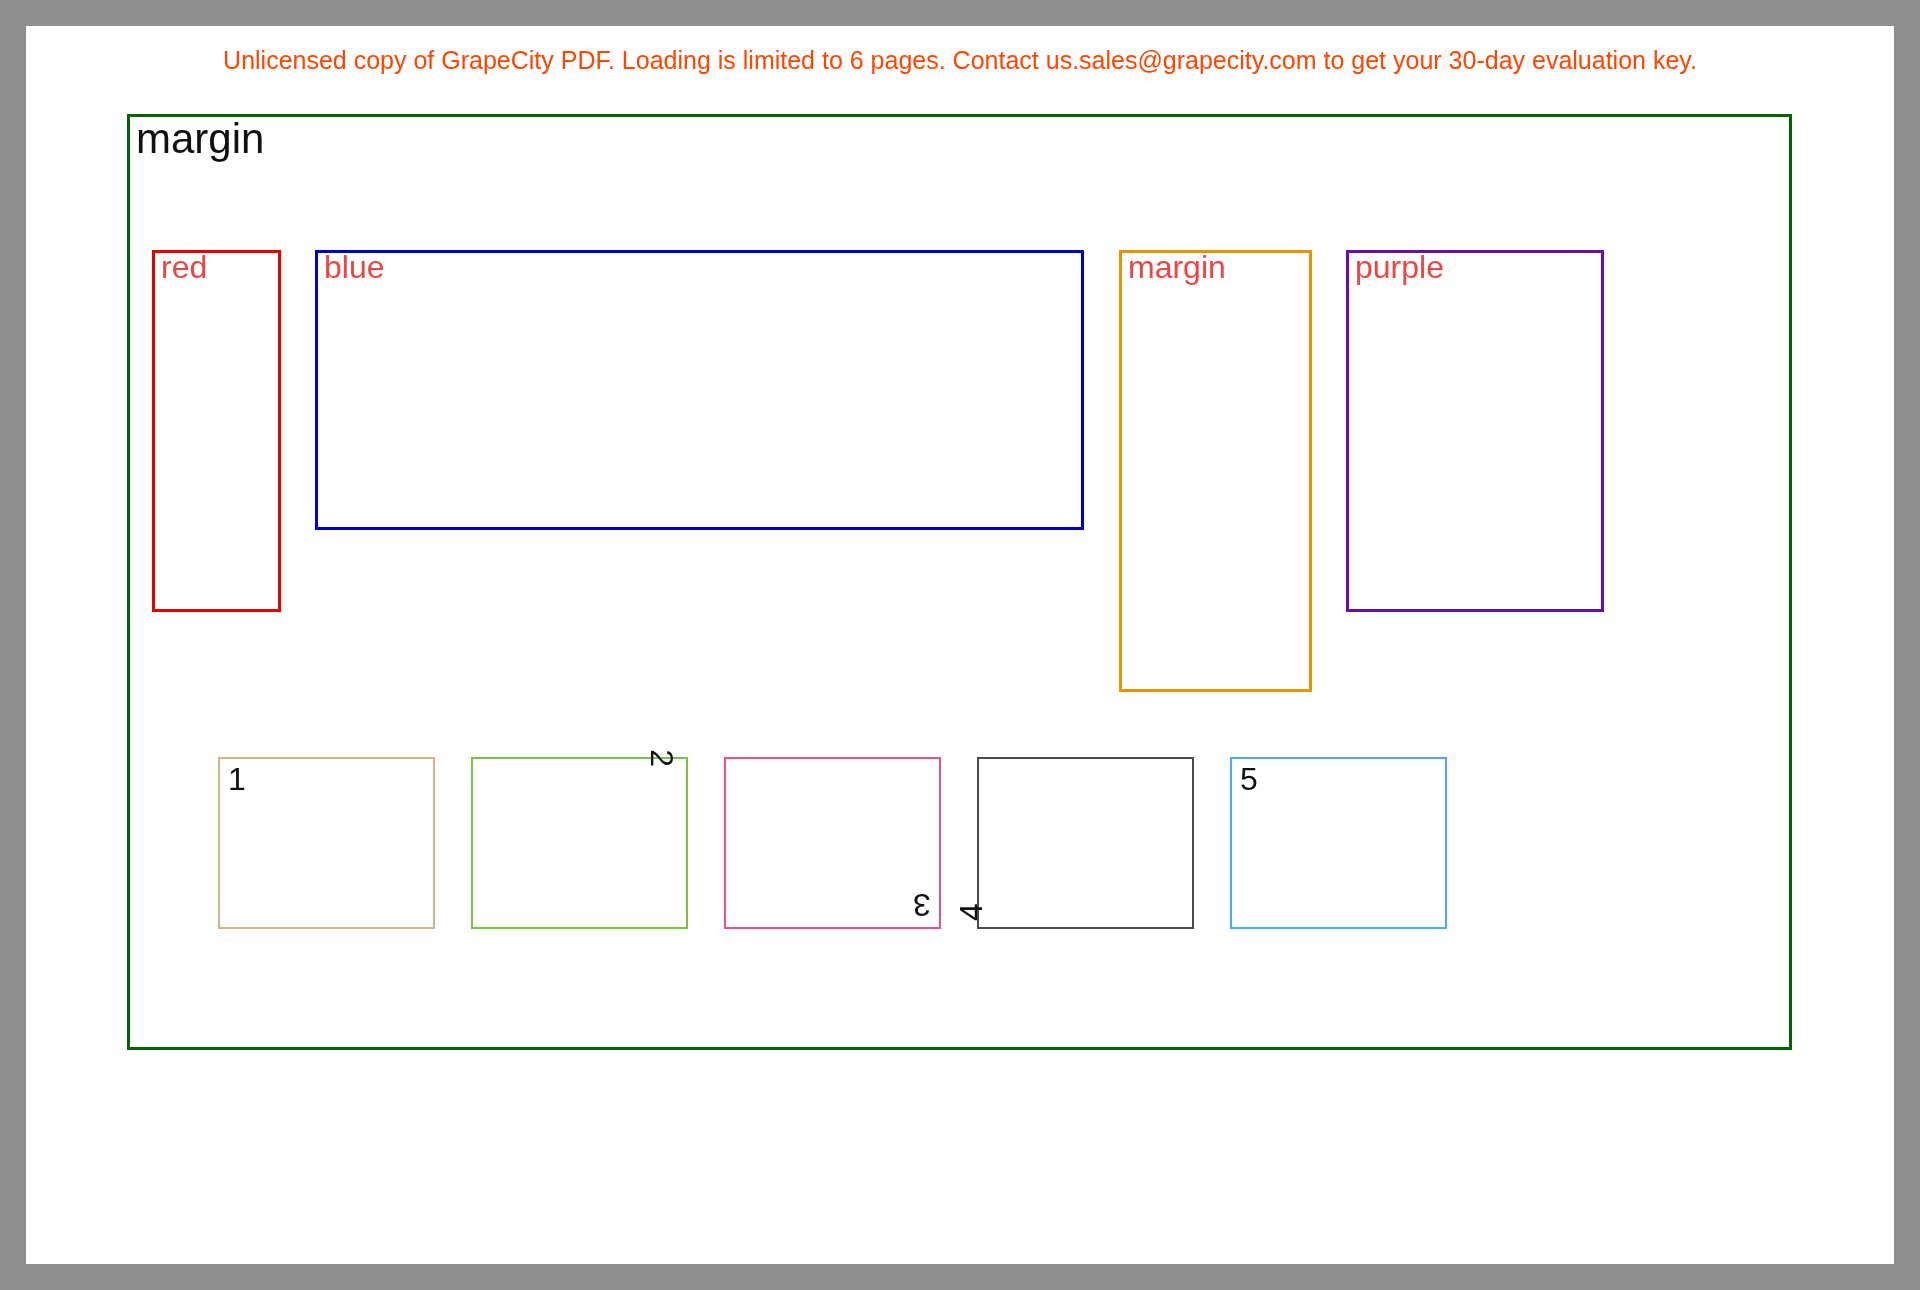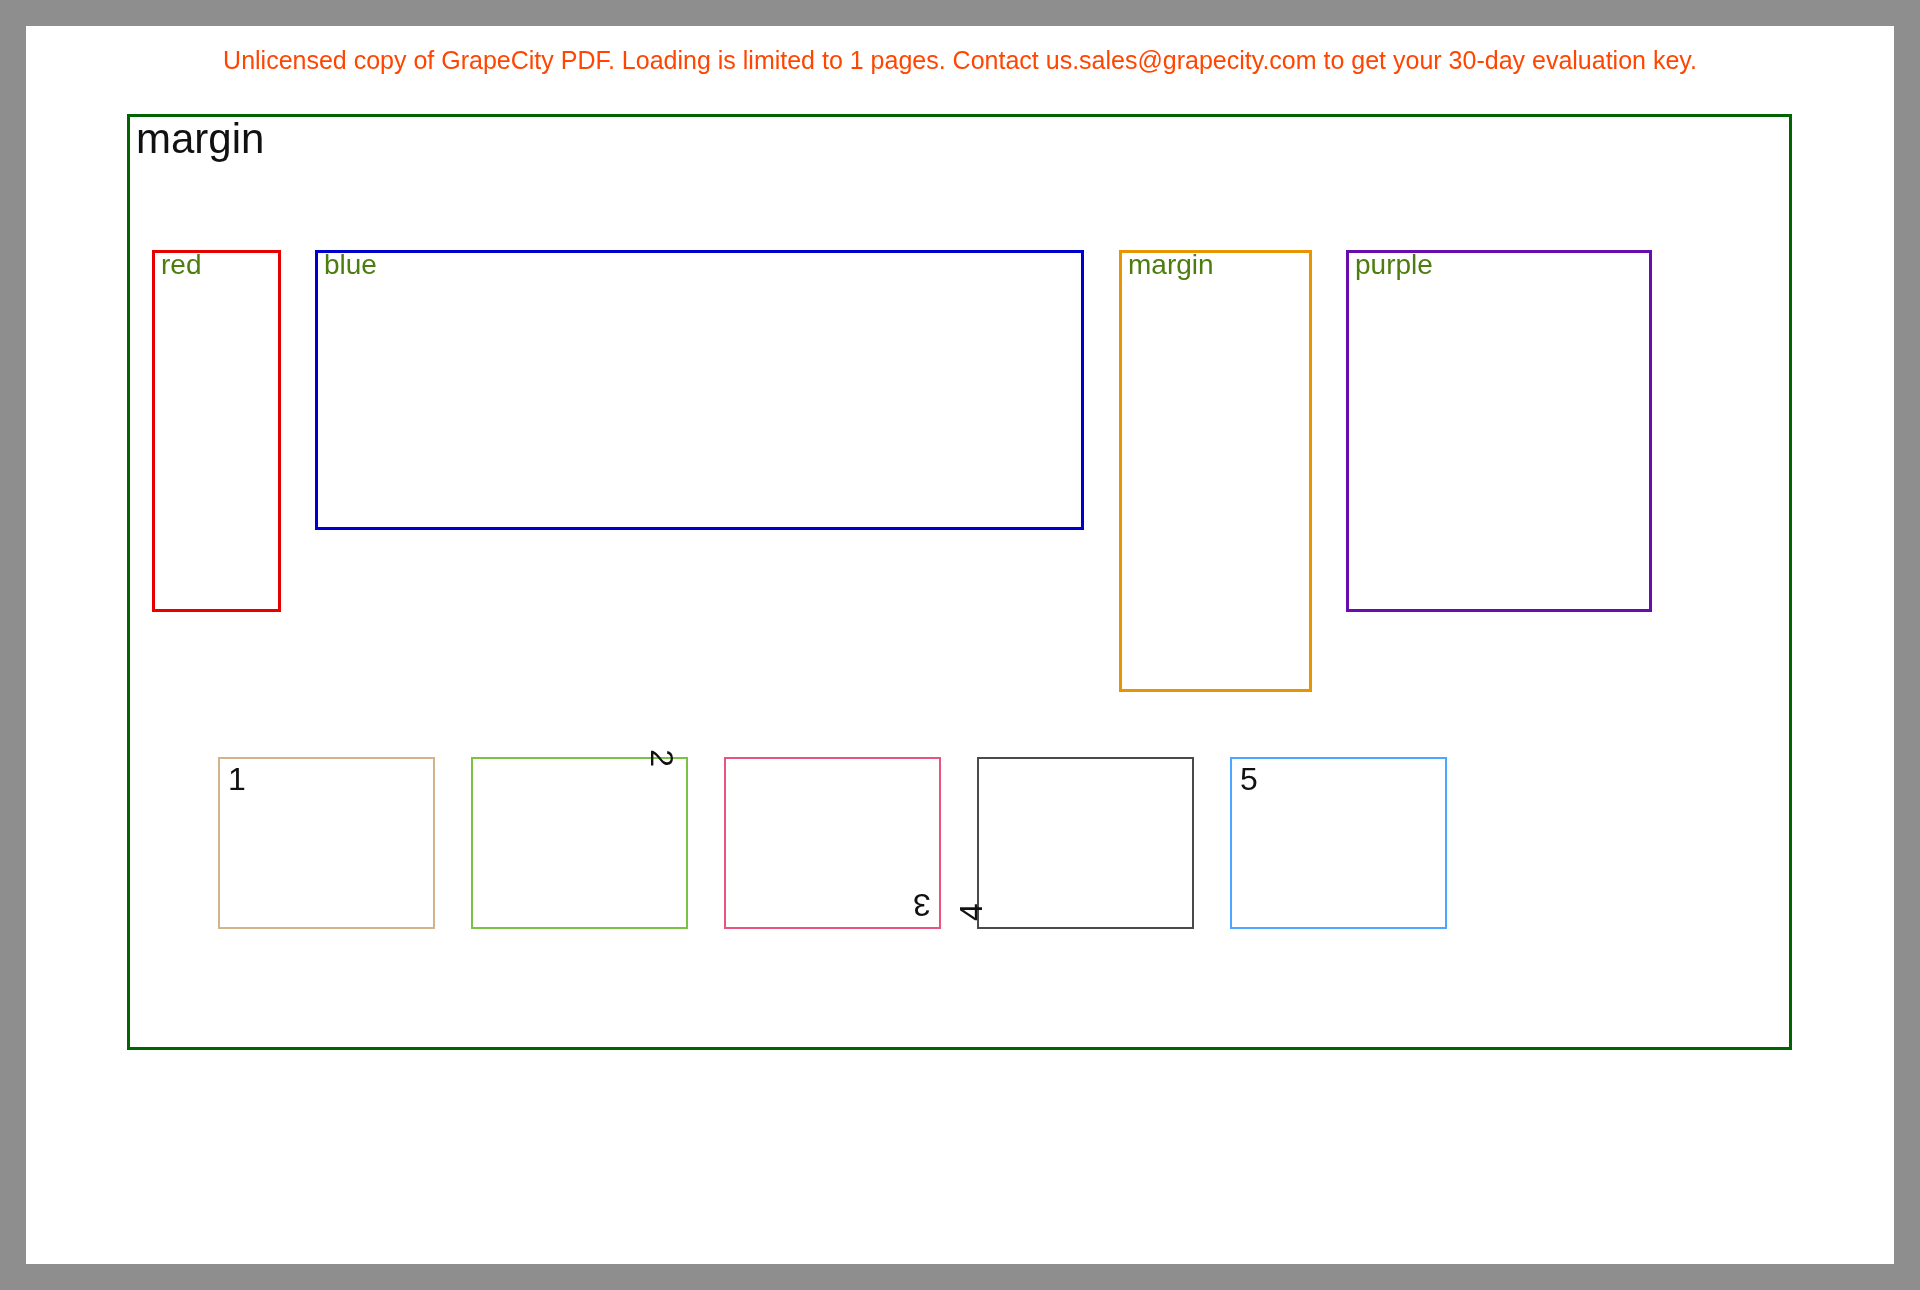--- a/index.html
+++ b/index.html
@@ -78,7 +78,7 @@
 <div class="frame">
   <div class="page">
 
-    <div class="warning">Unlicensed copy of GrapeCity PDF. Loading is limited to 1 pages. Contact us.sales@grapecity.com to get your 30-day evaluation key.</div>
+    <div class="warning">Unlicensed copy of GrapeCity PDF. Loading is limited to 6 pages. Contact us.sales@grapecity.com to get your 30-day evaluation key.</div>
 
     <div class="margin-box" style="left:101px;top:88px;width:1665px;height:936px;border:3px solid #006400;">
       <span class="margin-label">margin</span>

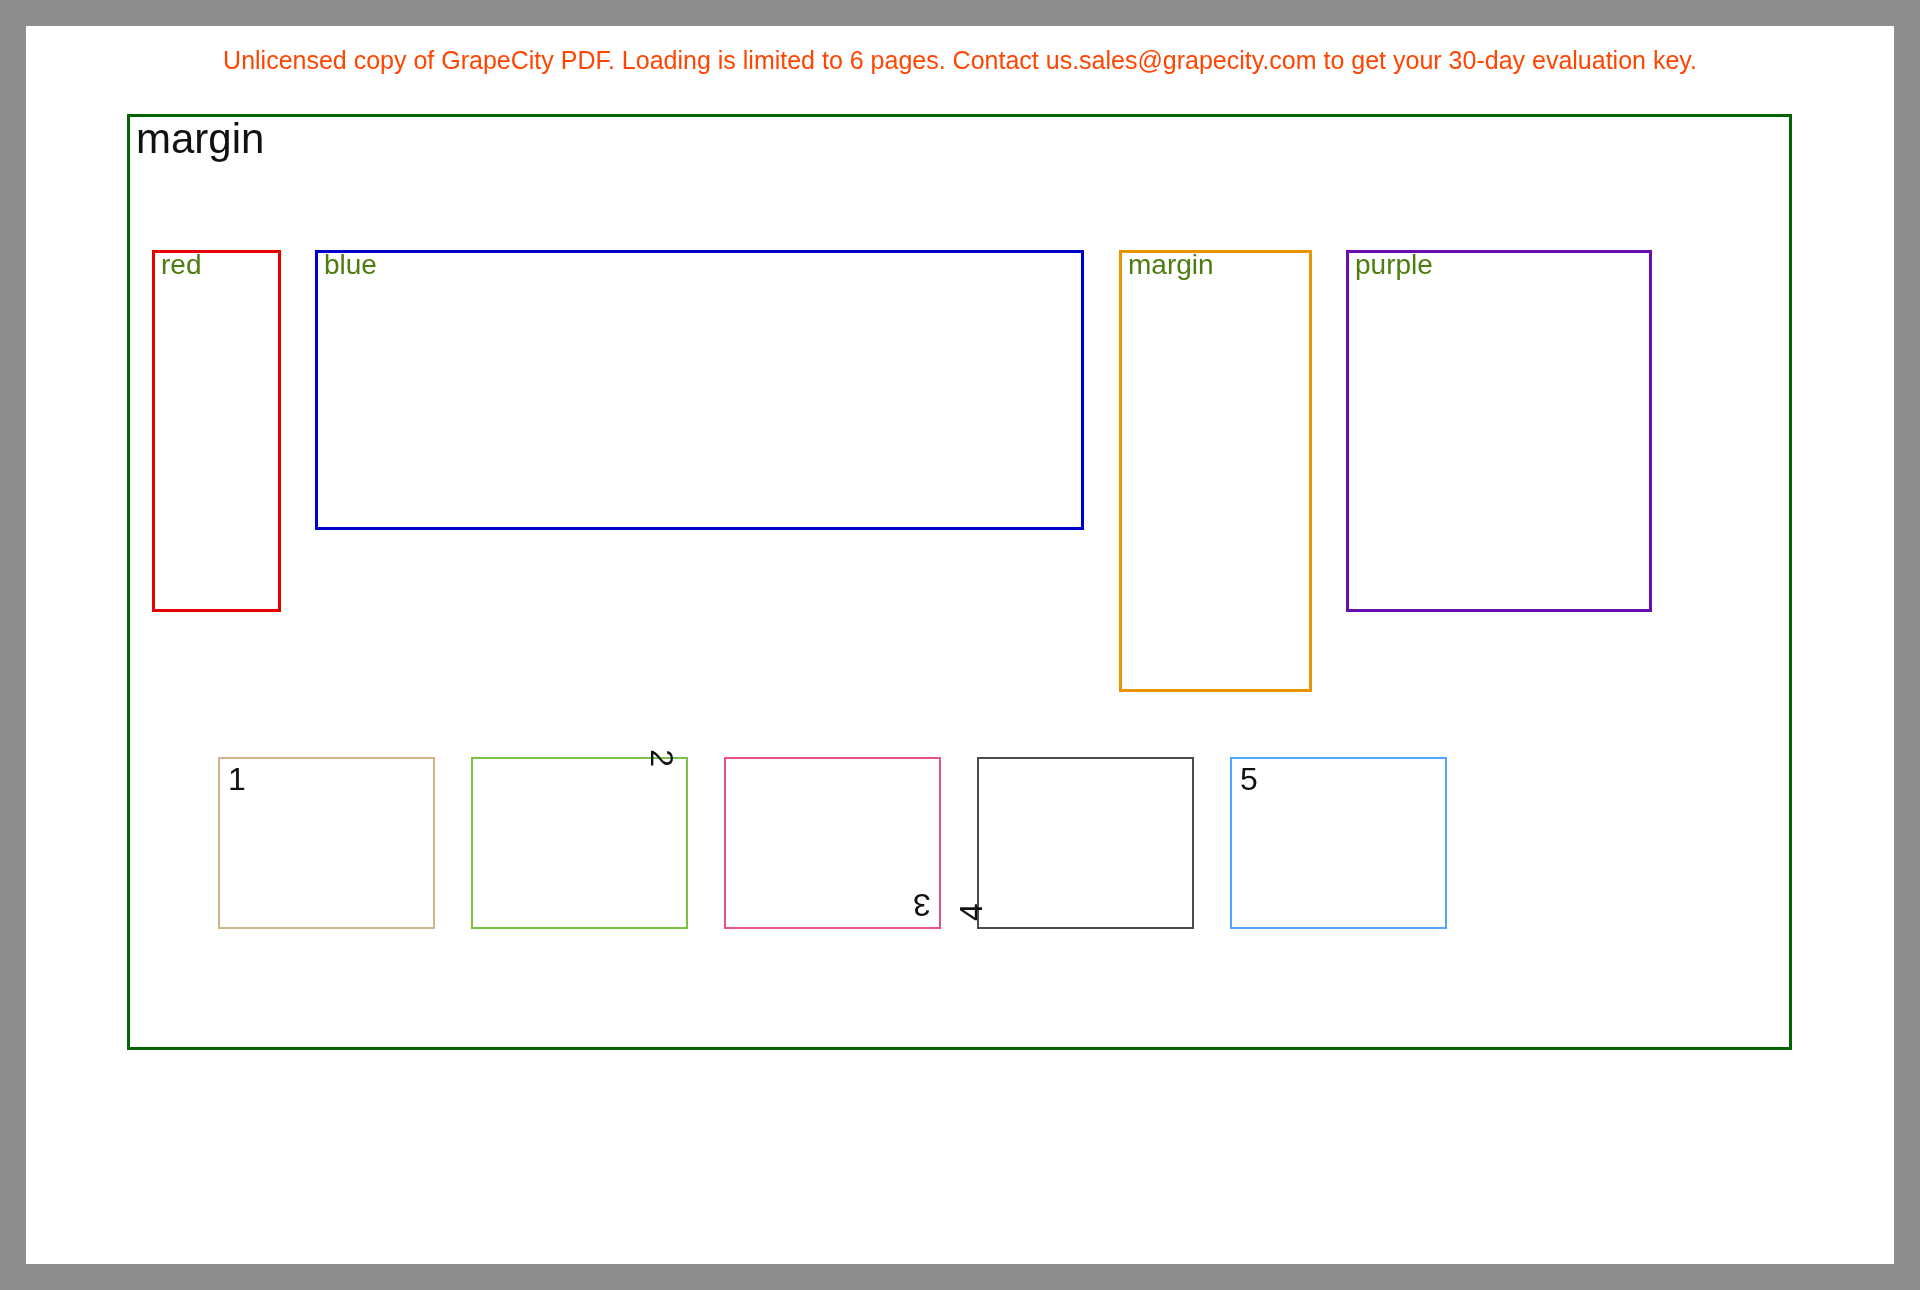--- a/index.html
+++ b/index.html
@@ -51,8 +51,8 @@
     position: absolute;
     left: 6px;
     top: -4px;
-    font-size: 28px;
-    color: #4d7c0f;
+    font-size: 32px;
+    color: #ef4444;
   }
   .sbox {
     position: absolute;

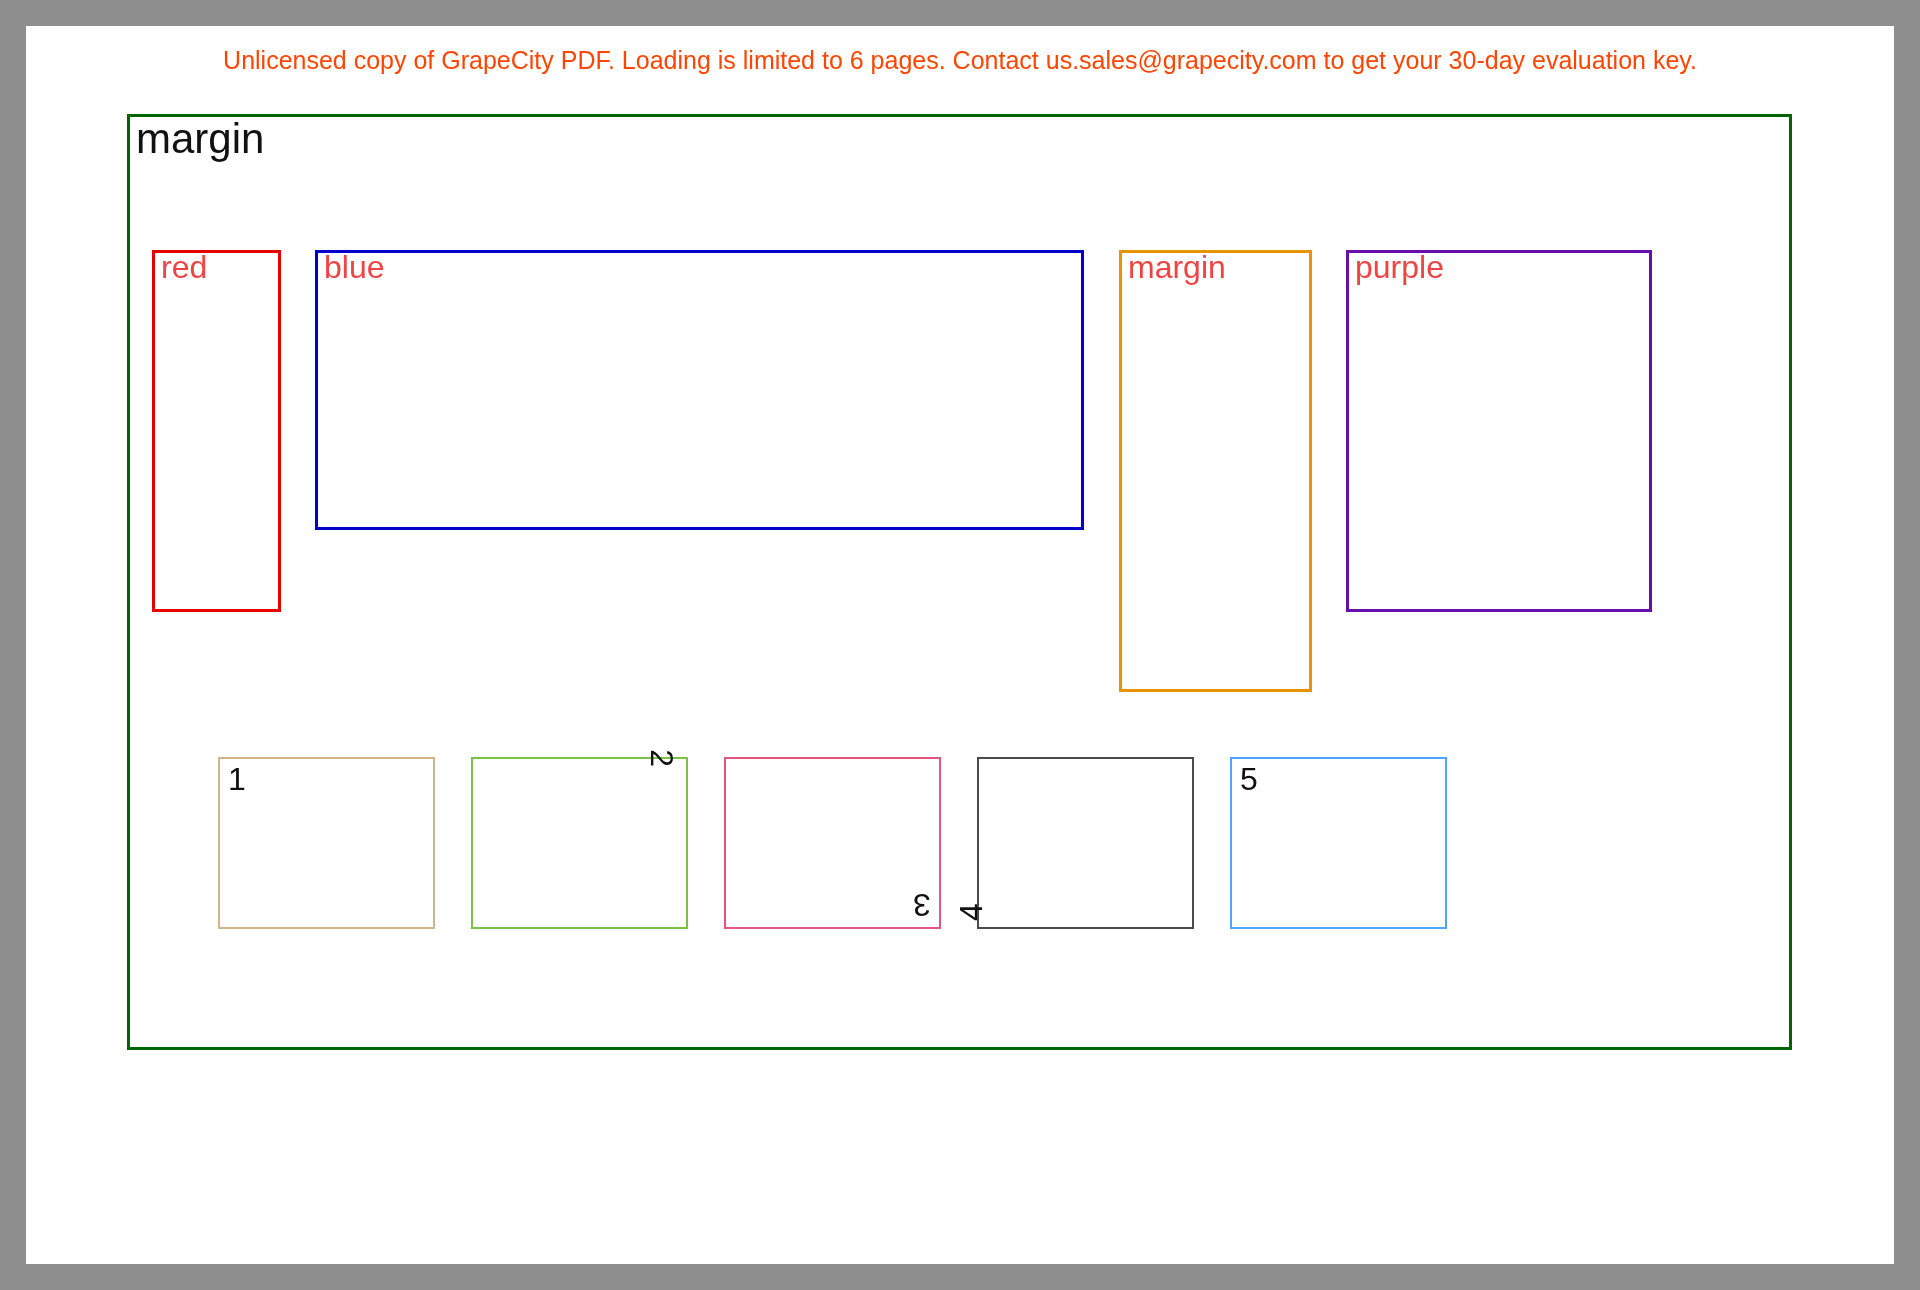--- a/index.html
+++ b/index.html
@@ -93,7 +93,7 @@
     <div class="cbox" style="left:1093px;top:224px;width:193px;height:442px;border:3px solid #e69500;">
       <span class="lbl">margin</span>
     </div>
-    <div class="cbox" style="left:1320px;top:224px;width:306px;height:362px;border:3px solid #6a0dad;">
+    <div class="cbox" style="left:1320px;top:224px;width:258px;height:362px;border:3px solid #6a0dad;">
       <span class="lbl">purple</span>
     </div>
 

